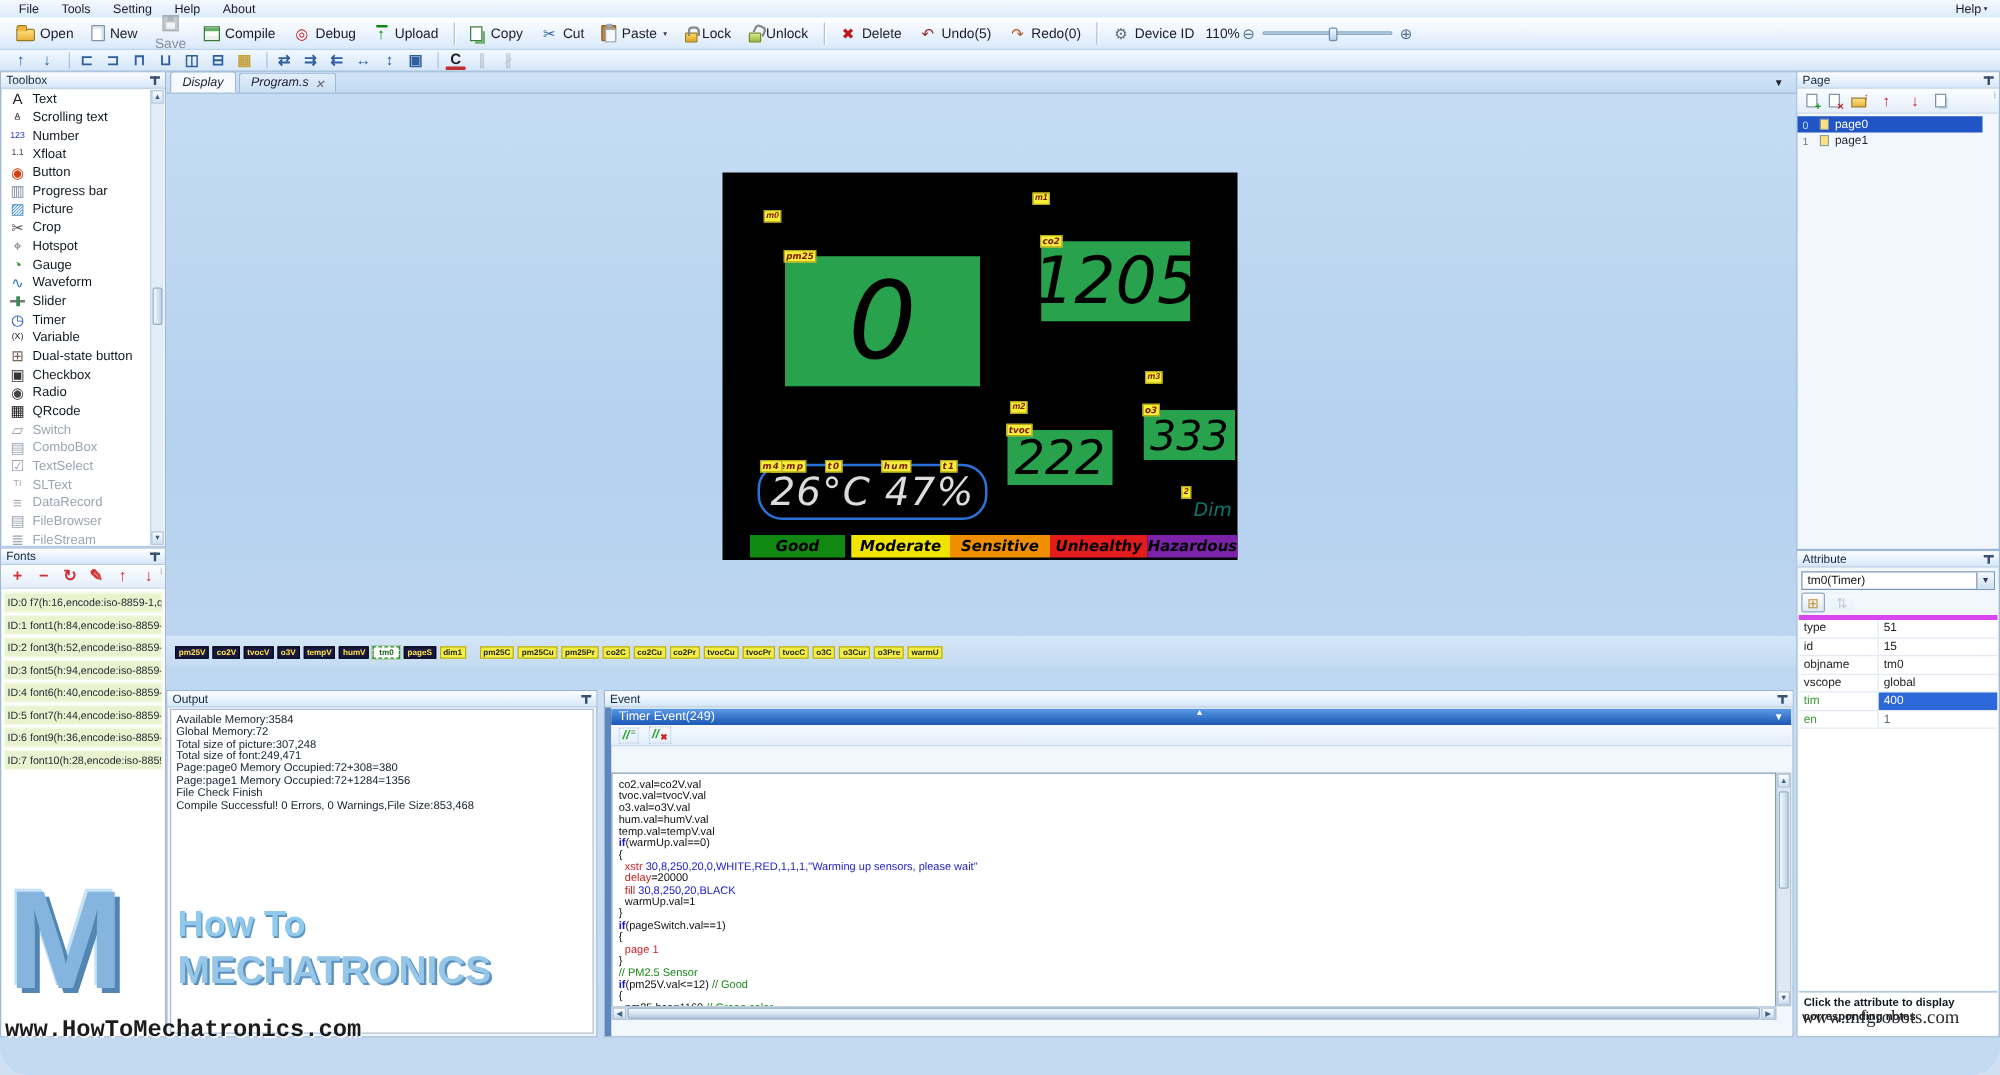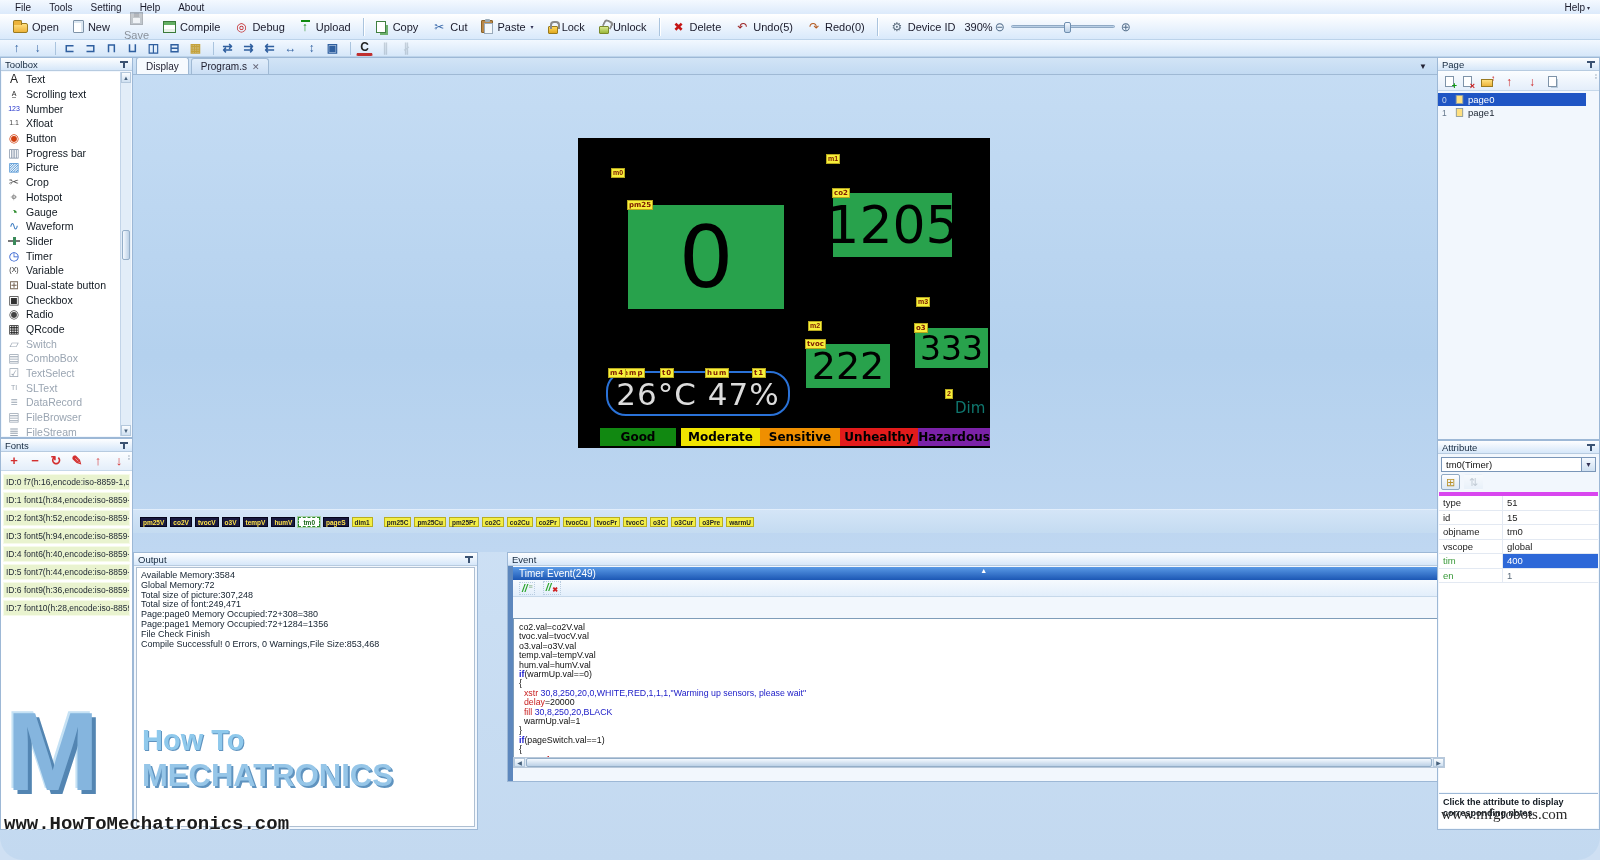--- a/index.html
+++ b/index.html
@@ -281,7 +281,7 @@
         <span class="gi" style="color: rgb(90, 107, 124);">⚙</span>
         <span>Device ID</span>
       </span>
-      <span class="zoomtxt">390%</span>
+      <span class="zoomtxt">110%</span>
       <span class="pm">⊖</span>
       <span class="dtrack">
         <span class="dthumb"></span>

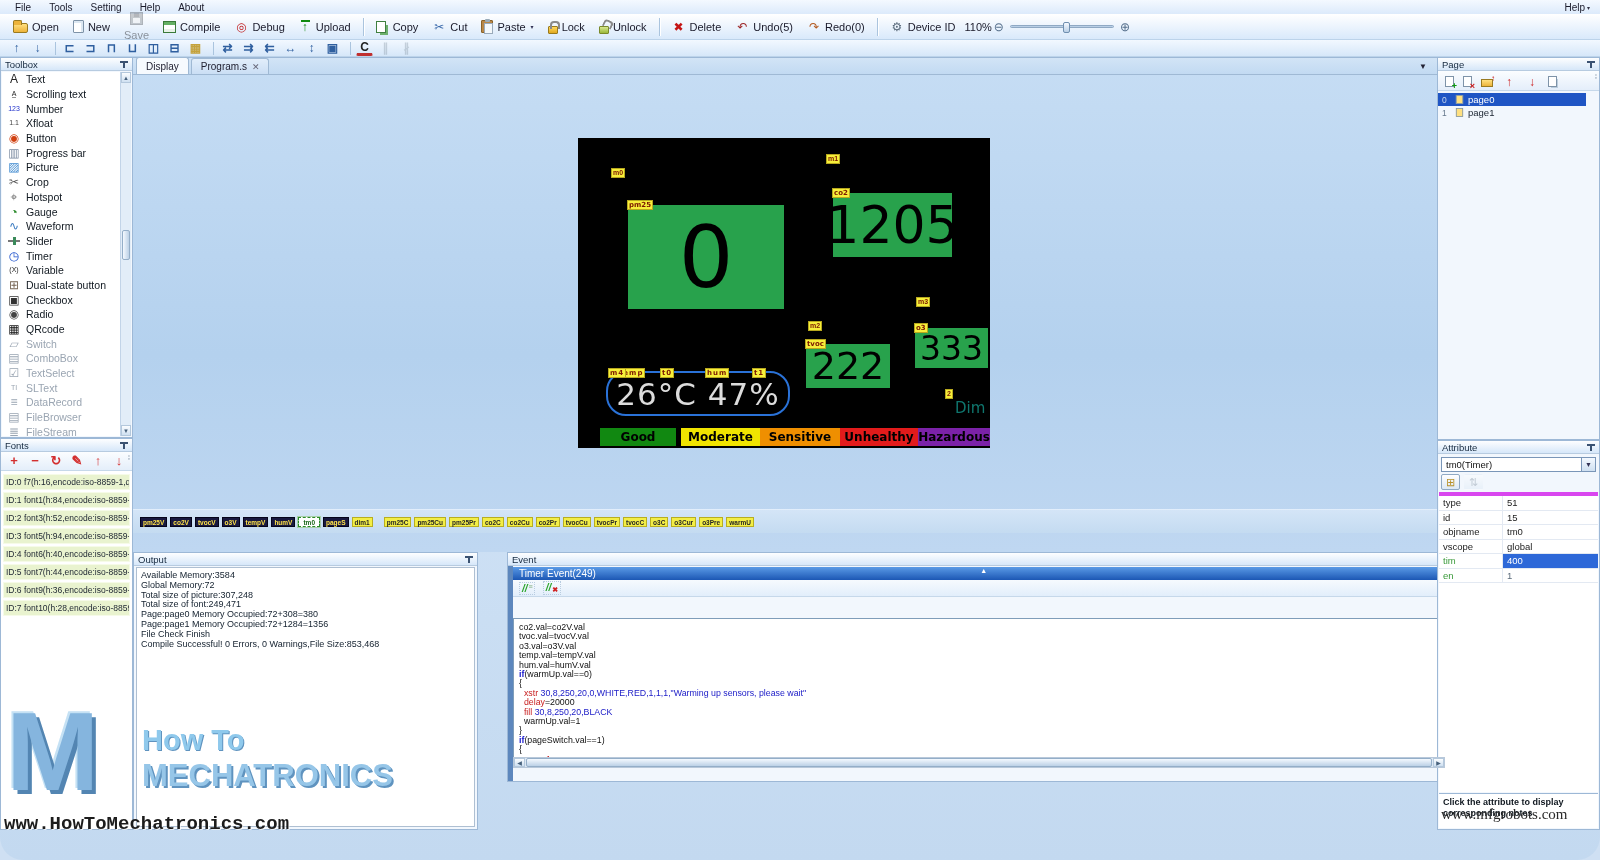--- a/index.html
+++ b/index.html
@@ -65,7 +65,7 @@
     font-size:8.5px;color:#1c2430;white-space:nowrap;overflow:hidden;}
 
   
-  .centerbg{position:absolute;left:133px;top:57px;width:1304px;height:495px;background:linear-gradient(180deg,#c6ddf4,#b4d1ee 60%,#bfd7f1);border-top:1px solid #9db8d6;}
+  .centerbg{position:absolute;left:133px;top:57px;width:1304px;height:495px;background:linear-gradient(180deg,#c6ddf4,#b4d1ee 60%,#bfd7f1);border-top:1px solid #9db8d6;font-style:italic;}
   .tabbar{position:absolute;left:0;top:0;width:100%;height:17px;display:flex;align-items:flex-end;padding-left:3px;border-bottom:1px solid #9fb9d4;background:linear-gradient(#d2e4f6,#c2daf2);}
   .tab{display:flex;align-items:center;gap:5px;height:16px;padding:0 9px;font-size:10px;color:#223;border:1px solid #9fb9d4;border-bottom:none;border-radius:3px 3px 0 0;background:linear-gradient(#e2eefb,#cadef4);margin-right:2px;}
   .tab.active{background:#f6fafe;height:17px;}

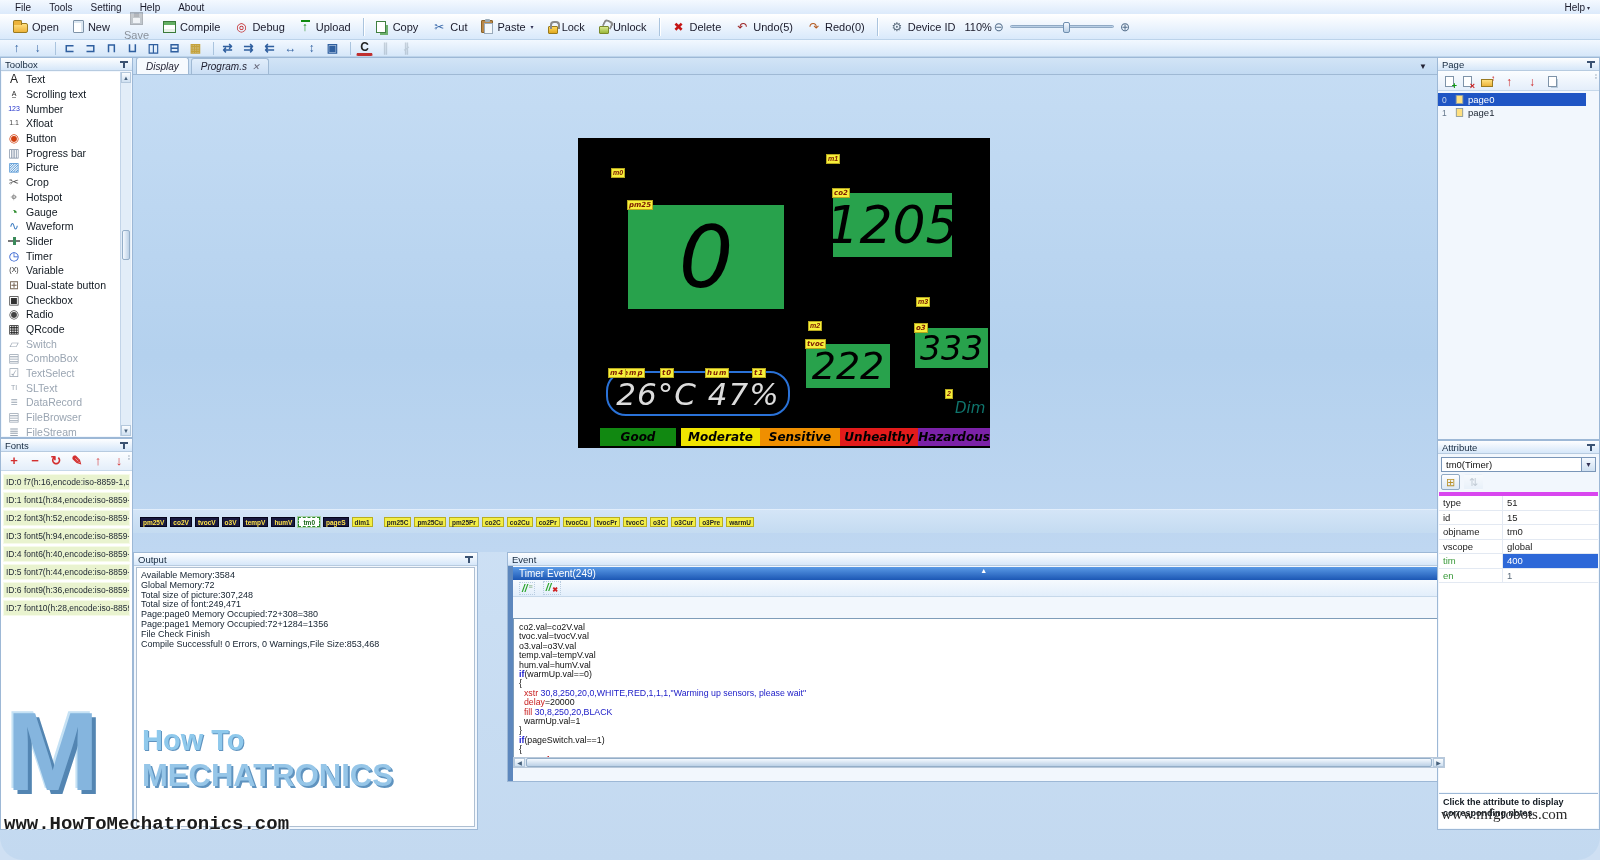--- a/index.html
+++ b/index.html
@@ -105,7 +105,7 @@
     padding:3px 4px;font-size:9px;line-height:9.8px;color:#13202e;}
 
   
-  .event-panel{left:483px;top:552px;width:952px;height:230px;margin-left:24px;}
+  .event-panel{left:483px;top:552px;width:952px;height:278px;}
   .event-panel::before{content:"";position:absolute;left:0;top:13px;bottom:0;width:5px;background:#5d87bd;}
   .evt-blue{position:absolute;left:5px;top:14px;right:1px;height:13px;display:flex;align-items:center;
     background:linear-gradient(#5a9ae6,#1c57b4);color:#fff;font-size:10px;padding:0 6px;}

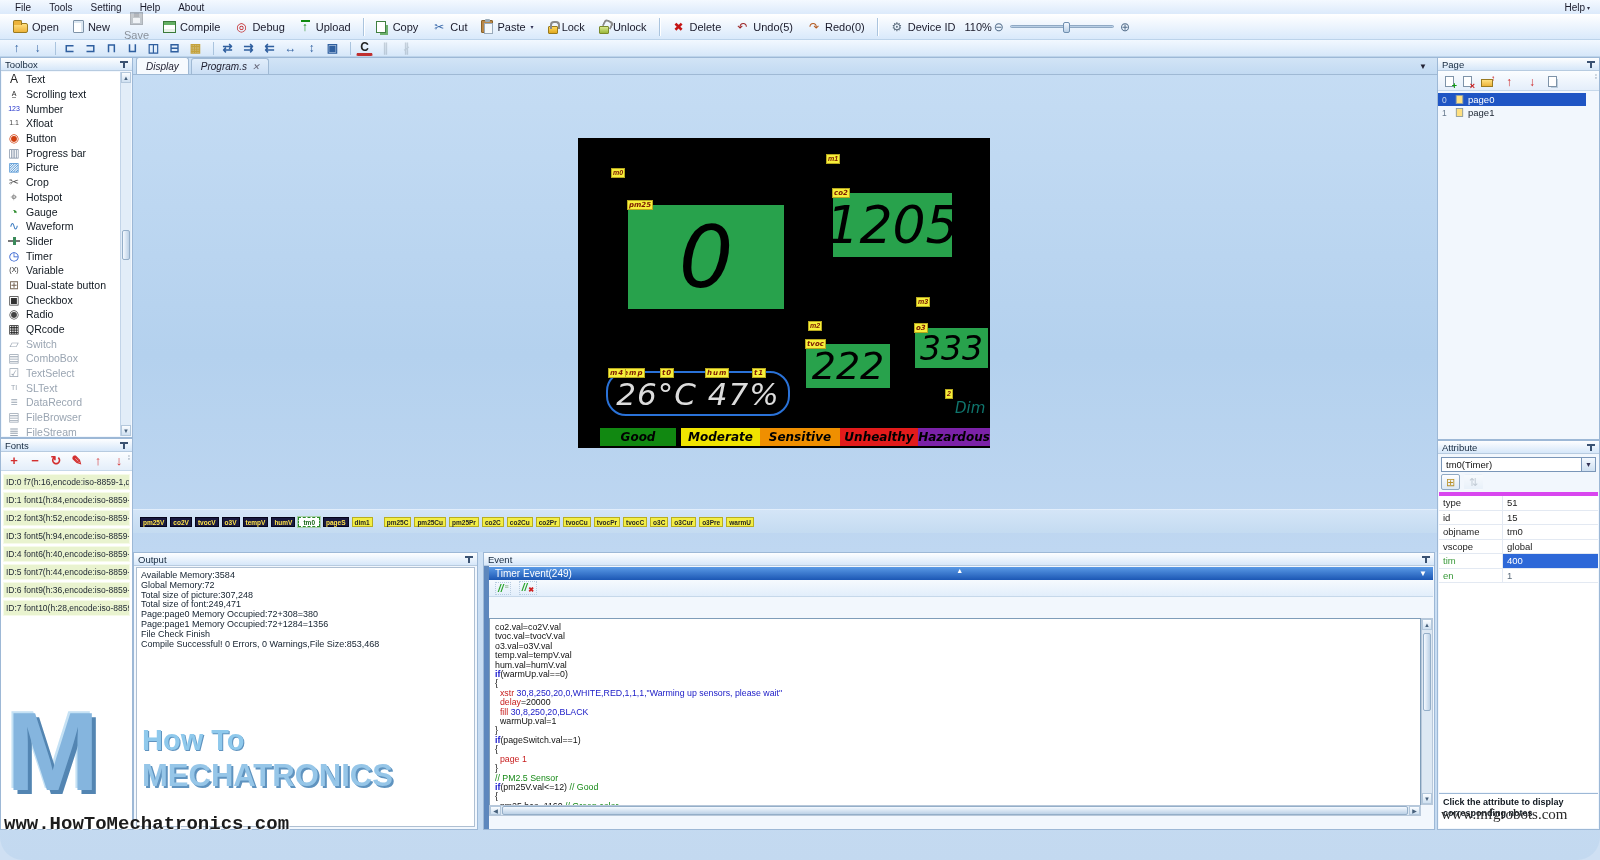--- a/index.html
+++ b/index.html
@@ -668,8 +668,8 @@
         <div class="cl"><span class="cd-d">co2.val=co2V.val</span></div>
         <div class="cl"><span class="cd-d">tvoc.val=tvocV.val</span></div>
         <div class="cl"><span class="cd-d">o3.val=o3V.val</span></div>
+        <div class="cl"><span class="cd-d">hum.val=humV.val</span></div>
         <div class="cl"><span class="cd-d">temp.val=tempV.val</span></div>
-        <div class="cl"><span class="cd-d">hum.val=humV.val</span></div>
         <div class="cl"><span class="cd-k">if</span><span class="cd-d">(warmUp.val==0)</span></div>
         <div class="cl"><span class="cd-d">{</span></div>
         <div class="cl"><span class="cd-d">  </span><span class="cd-r">xstr</span><span class="cd-d"> </span><span class="cd-b">30,8,250,20,0,WHITE,RED,1,1,1,"Warming up sensors, please wait"</span></div>

